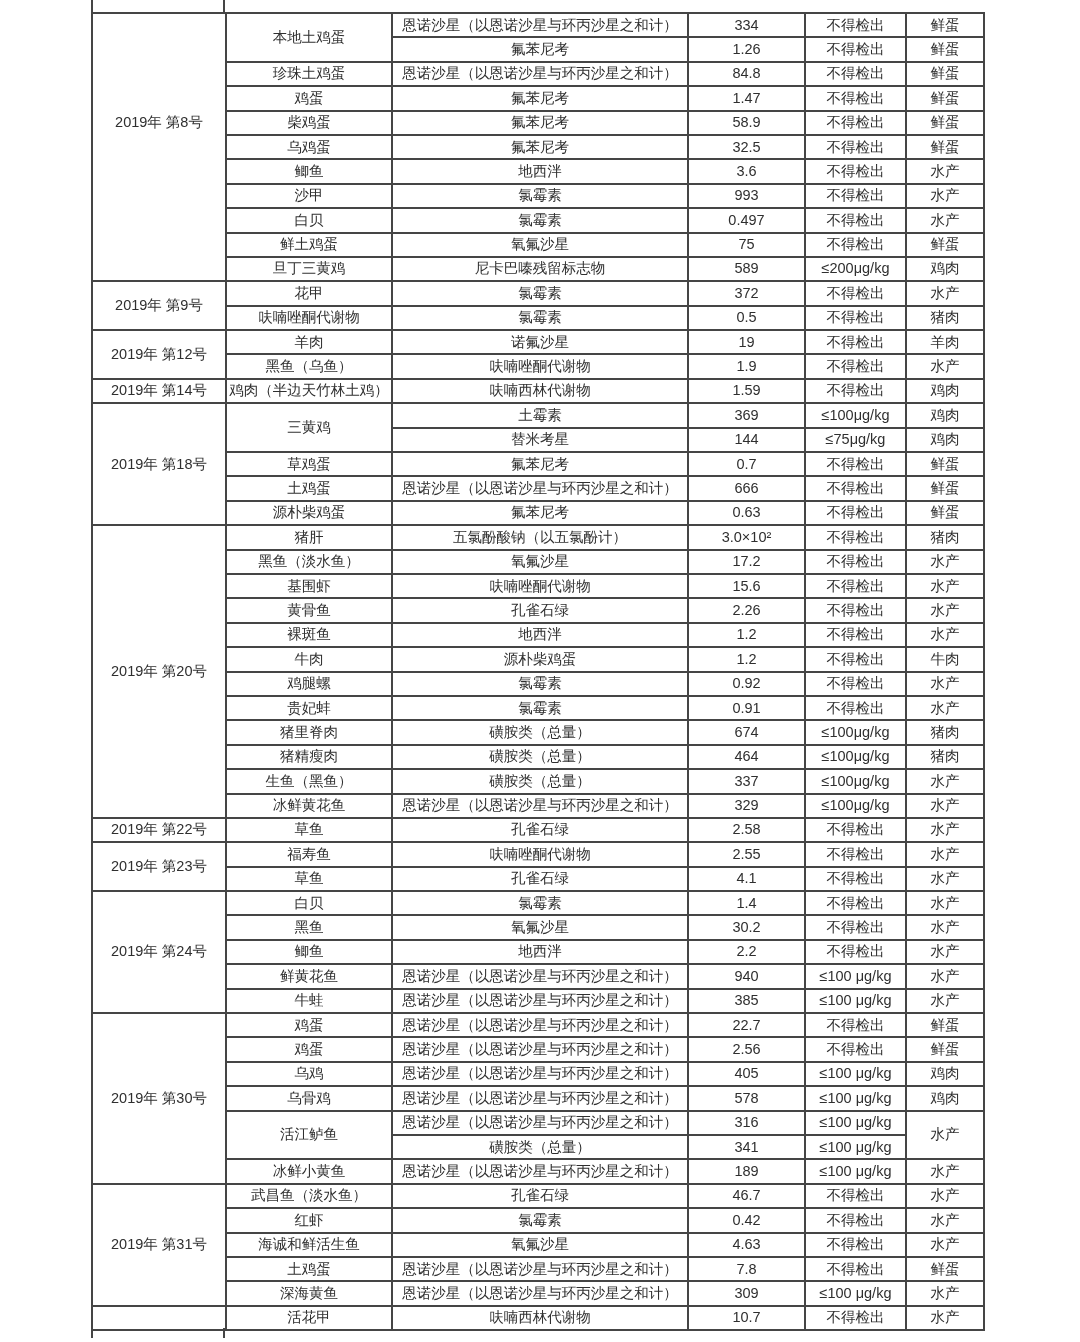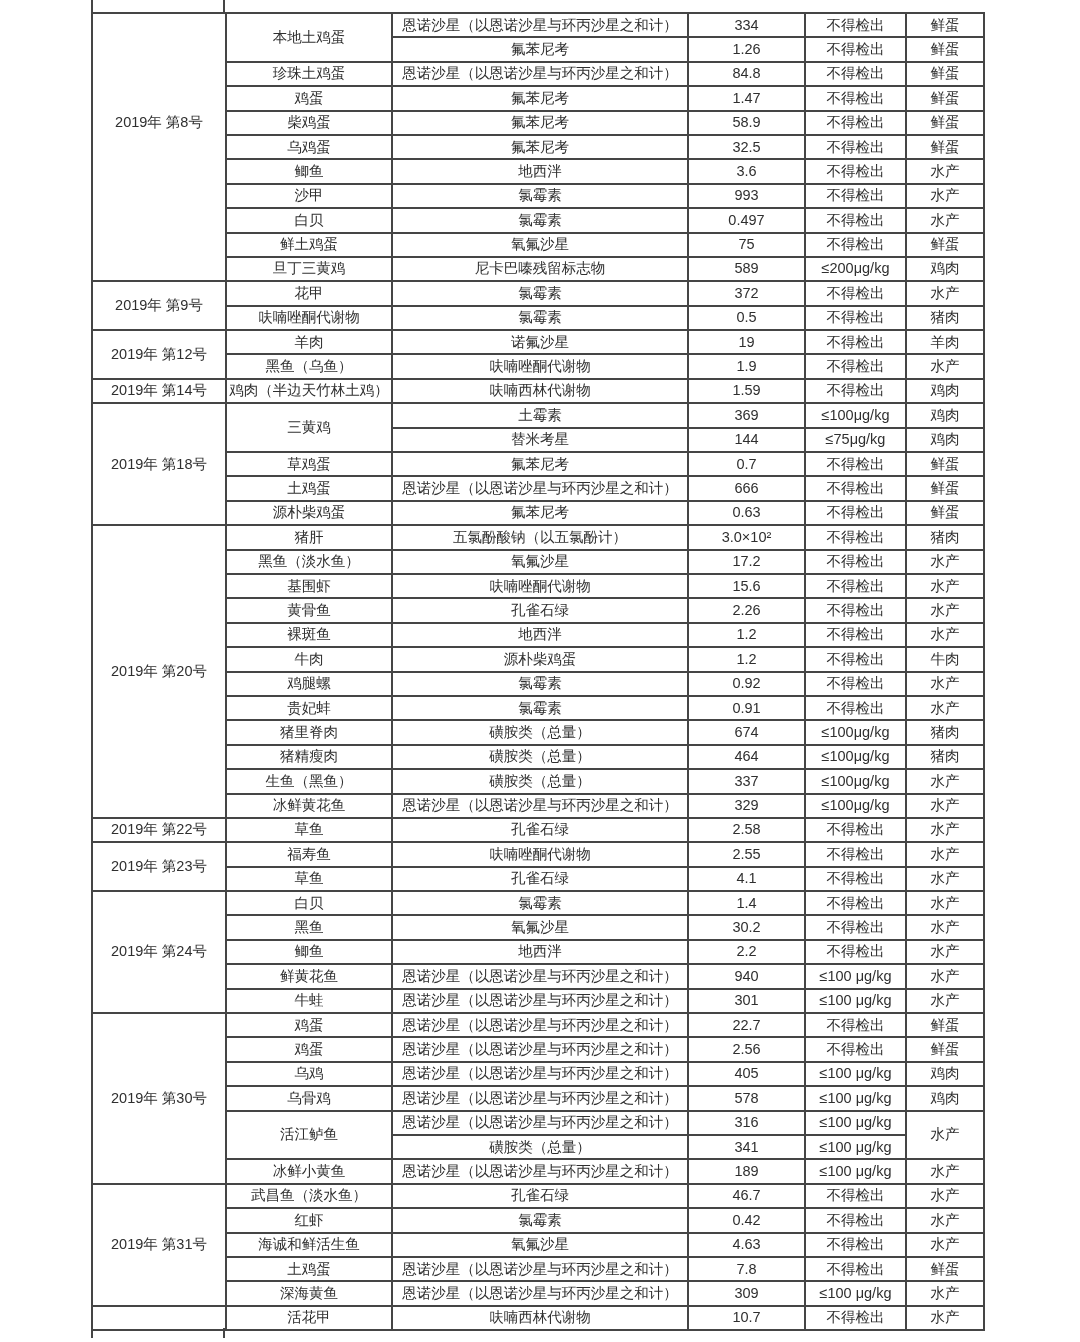--- a/index.html
+++ b/index.html
@@ -356,7 +356,7 @@
         <tr>
           <td>牛蛙</td>
           <td>恩诺沙星（以恩诺沙星与环丙沙星之和计）</td>
-          <td>301</td>
+          <td>385</td>
           <td>≤100 μg/kg</td>
           <td>水产</td>
         </tr>

